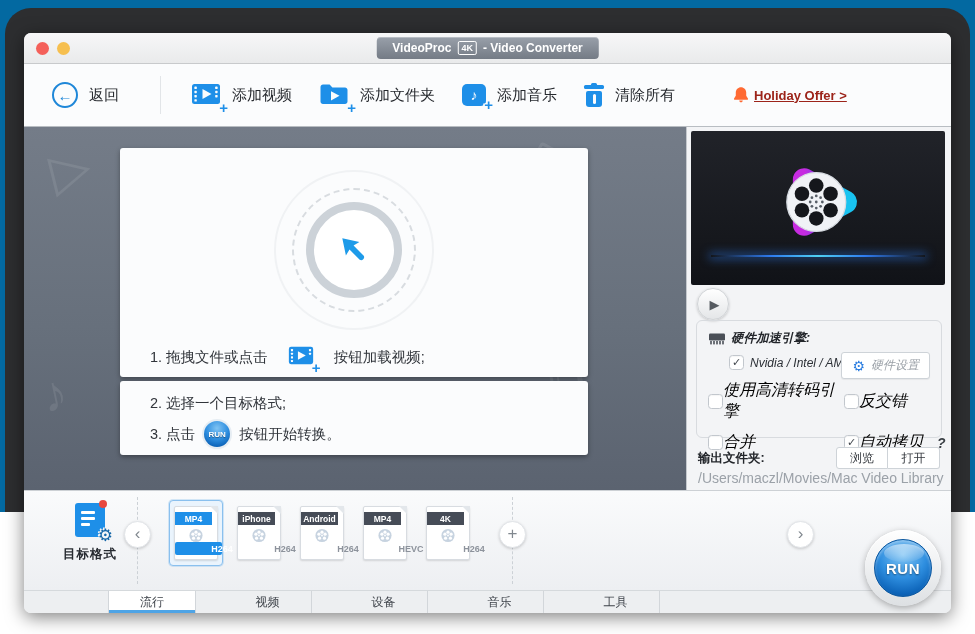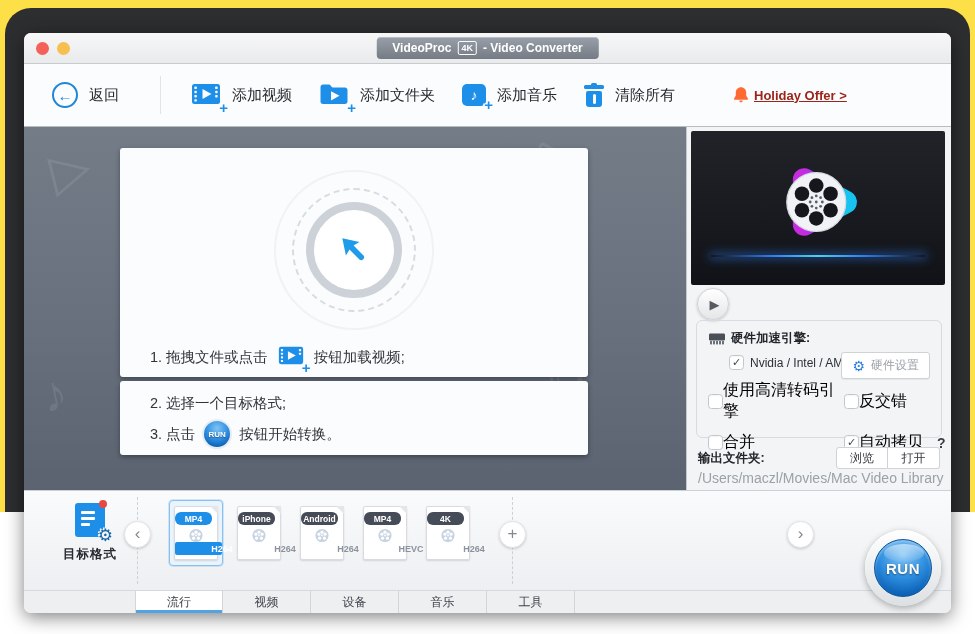--- a/index.html
+++ b/index.html
@@ -4,7 +4,7 @@
 <style>
   * { margin:0; padding:0; box-sizing:border-box; }
   html,body { width:975px; height:634px; background:#ffffff; font-family:"Liberation Sans","DejaVu Sans",sans-serif; overflow:hidden; }
-  .stage { position:relative; width:975px; height:512px; background:#fde047; }
+  .stage { position:relative; width:975px; height:512px; background:#0369a1; }
 
   
   .frame { position:absolute; left:5px; right:5px; top:8px; bottom:0; background:#2d2e30; border-radius:26px 26px 0 0; }

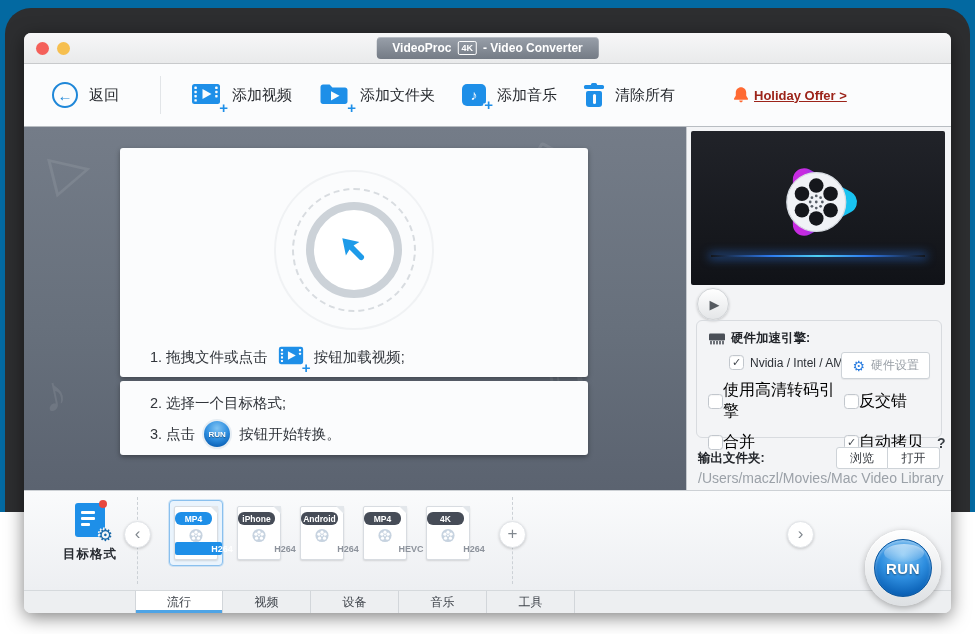--- a/index.html
+++ b/index.html
@@ -72,7 +72,7 @@
   .logo { position:absolute; left:50%; top:46%; transform:translate(-50%,-50%); }
   .playbtn { position:absolute; left:10px; top:161px; width:32px; height:32px; border-radius:50%; background:linear-gradient(#ffffff,#e4e6e8); border:1px solid #d0d3d6; box-shadow:0 1px 3px rgba(0,0,0,.2); display:flex; align-items:center; justify-content:center; color:#565b61; font-size:13px; padding-left:3px; }
 
-  .groupbox { position:absolute; left:9px; right:9px; top:193px; height:118px; border:1px solid #d8dbdf; border-radius:6px; padding:9px 11px 0; }
+  .groupbox { position:absolute; left:9px; right:9px; top:193px; height:118px; border:1px solid #d8dbdf; border-radius:6px; padding:9px 11px 0;font-style:italic; }
   .hwtitle { display:flex; align-items:center; gap:5px; font-size:12.5px; font-weight:bold; color:#23262b; }
   .hwrow { display:flex; align-items:center; margin-top:8px; }
   .hwrow .lbl { font-size:12px; color:#2c3036; margin-left:6px; }

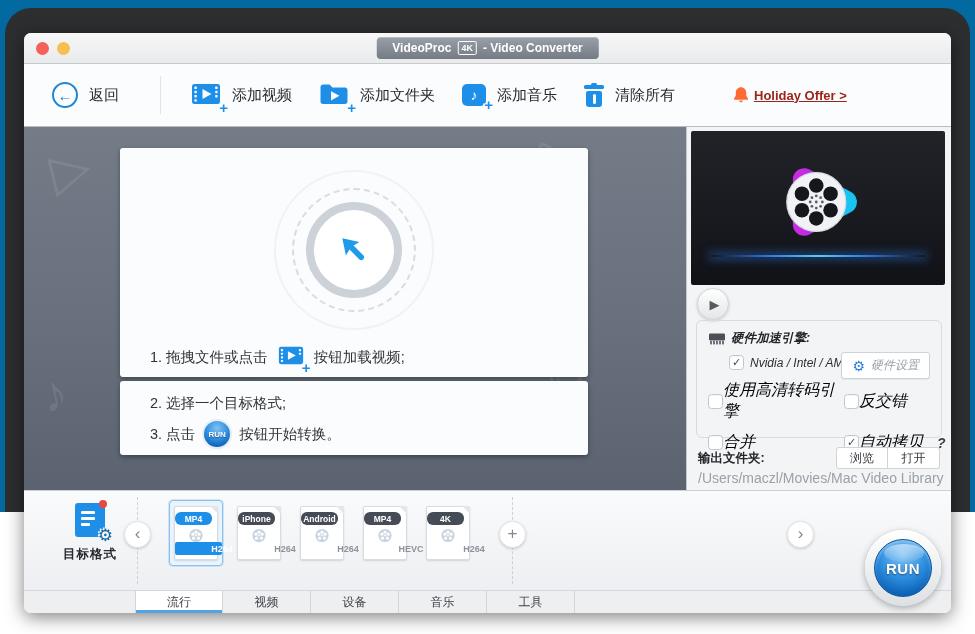--- a/index.html
+++ b/index.html
@@ -60,7 +60,7 @@
   .ring.dashed { width:124px; height:124px; border:2px dashed #d8dce0; }
   .ring.solid { width:96px; height:96px; border:8px solid #ccd2d8; background:#fff; display:flex; align-items:center; justify-content:center; }
 
-  .step1 { position:absolute; left:30px; bottom:8px; display:flex; align-items:center; gap:10px; font-size:14.5px; color:#31353b; }
+  .step1 { position:absolute; left:30px; bottom:8px; display:flex; align-items:center; gap:20px; font-size:14.5px; color:#31353b; }
   .steptext { font-size:14.5px; color:#31353b; }
   .step3 { display:flex; align-items:center; gap:9px; margin-top:8px; }
   .runbadge { width:26px; height:26px; border-radius:50%; background:radial-gradient(circle at 50% 28%,#7fc3f3,#2f8fe0 48%,#0d64b9 80%,#084b90); color:#fff; font-size:8px; font-weight:bold; display:flex; align-items:center; justify-content:center; box-shadow:0 0 0 2px #e6edf3,0 1px 2px rgba(0,0,0,.3); text-shadow:0 1px 1px rgba(0,0,0,.4); }

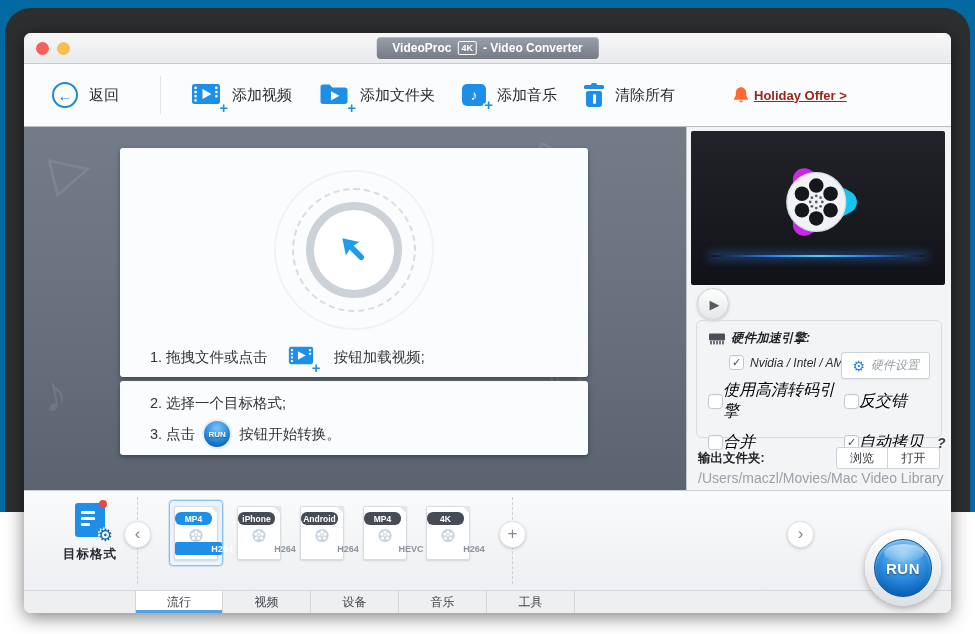--- a/index.html
+++ b/index.html
@@ -117,7 +117,7 @@
   .slot.on { background:#eaf4fd; border:1px solid #8ac0ee; box-shadow:0 0 0 1px rgba(138,192,238,.35); }
   .fcard { position:relative; width:44px; height:54px; background:#fff; border:1px solid #d8dce1; border-radius:2px; box-shadow:0 1px 2px rgba(0,0,0,.13); }
   .fcard::after { content:""; position:absolute; top:-1px; right:-1px; width:0; height:0; border-style:solid; border-width:0 8px 8px 0; border-color:transparent #e3e7eb transparent transparent; }
-  .fbadge { position:absolute; top:5px; left:0; right:5px; height:13px; background:#464c57; color:#fff; font-size:8.5px; font-weight:bold; display:flex; align-items:center; justify-content:center; border-radius:6px; }
+  .fbadge { position:absolute; top:5px; left:0; right:5px; height:13px; background:#464c57; color:#fff; font-size:8.5px; font-weight:bold; display:flex; align-items:center; justify-content:center; border-radius:0; }
   .slot.on .fbadge { background:#1e8fe8; }
   .freel { position:absolute; top:21px; left:50%; transform:translateX(-50%); }
   .fcodec { position:absolute; bottom:4px; left:0; right:5px; height:13px; font-size:9px; font-weight:bold; color:#8d939c; display:flex; align-items:center; justify-content:center; border-radius:2px;padding-left:47px; }

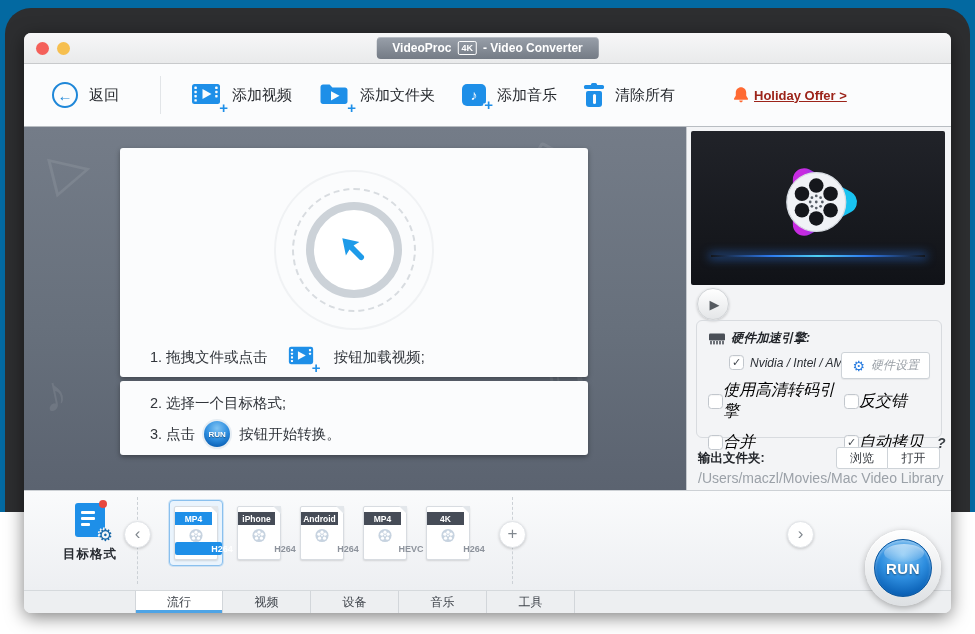--- a/index.html
+++ b/index.html
@@ -128,7 +128,7 @@
   .runbtn::before { content:""; position:absolute; left:9px; top:4px; width:40px; height:18px; border-radius:50%; background:linear-gradient(rgba(255,255,255,.55),rgba(255,255,255,.05)); }
 
   
-  .tabbar { position:relative; height:23px; background:#edeff1; border-top:1px solid #d5d9dc; display:flex; padding-left:111px; }
+  .tabbar { position:relative; height:23px; background:#edeff1; border-top:1px solid #d5d9dc; display:flex; padding-left:84px;gap:28px; }
   .tab { width:88px; display:flex; align-items:center; justify-content:center; font-size:12px; color:#3e434a; border-right:1px solid #d2d6da; position:relative; cursor:pointer; }
   .tab:first-of-type { border-left:1px solid #d2d6da; }
   .tab.on { background:#fff; }

